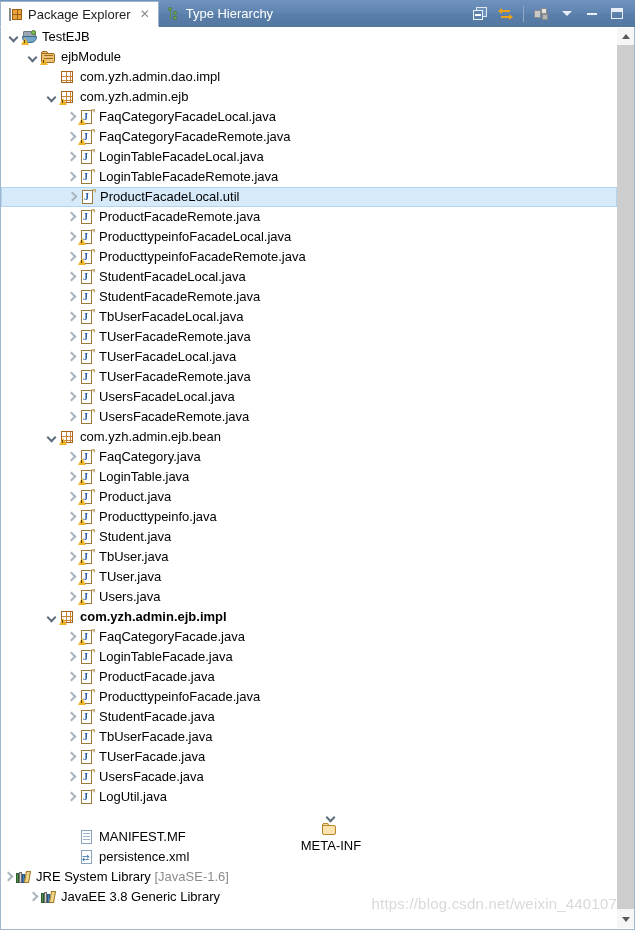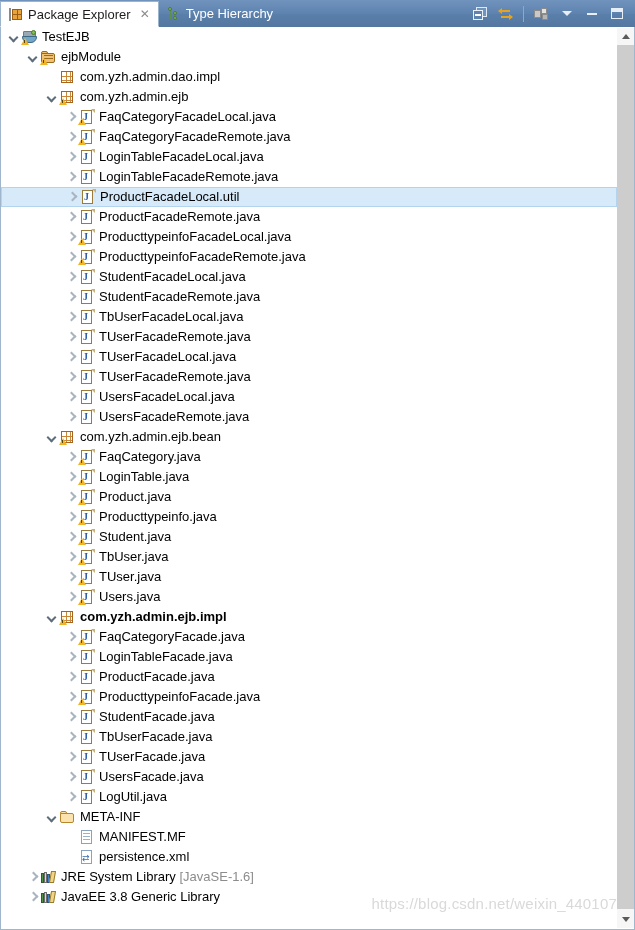--- a/index.html
+++ b/index.html
@@ -616,7 +616,7 @@
           </span>
           <span class="label">LogUtil.java</span>
         </div>
-        <div class="row" style="padding-left: 44px;">
+        <div class="row" style="padding-left: 44px; flex-direction: column;">
           <span class="twisty open"></span>
           <span class="ico ico-folder">
             <span class="f1"></span>

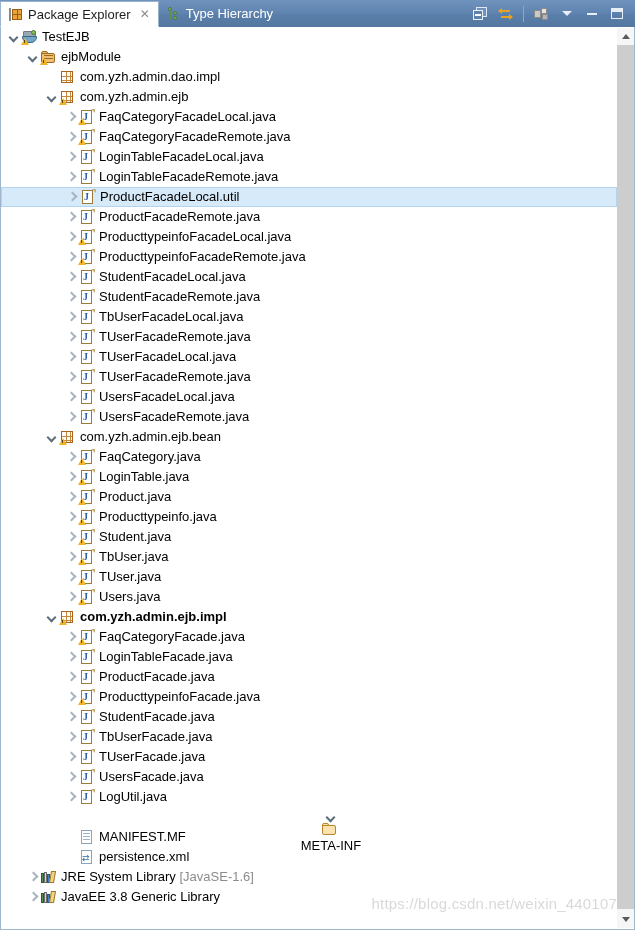--- a/index.html
+++ b/index.html
@@ -642,7 +642,7 @@
           </span>
           <span class="label">persistence.xml</span>
         </div>
-        <div class="row" style="padding-left: 25px;">
+        <div class="row" style="">
           <span class="twisty closed"></span>
           <span class="ico ico-lib">
             <span class="bk1"></span>

